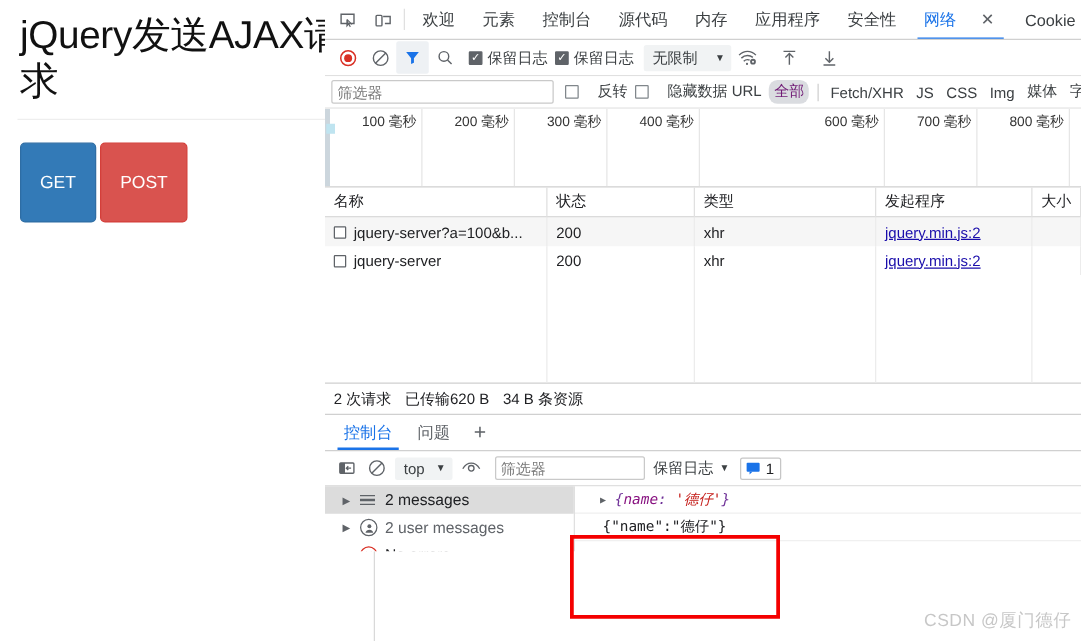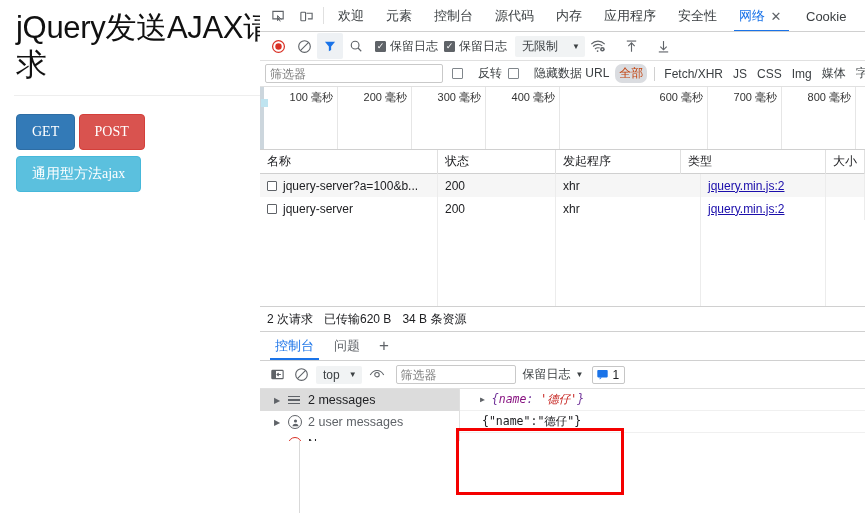--- a/index.html
+++ b/index.html
@@ -90,7 +90,7 @@
     position: relative;
     flex: 0 0 auto;
   }
-  .dt-tab.active { color: #1a73e8; }
+  .dt-tab.active { color: #1a73e8; gap: 14px; }
   .dt-tab.active::after {
     content: ""; position: absolute;
     left: 6px; right: 6px; bottom: 0; height: 2.5px;

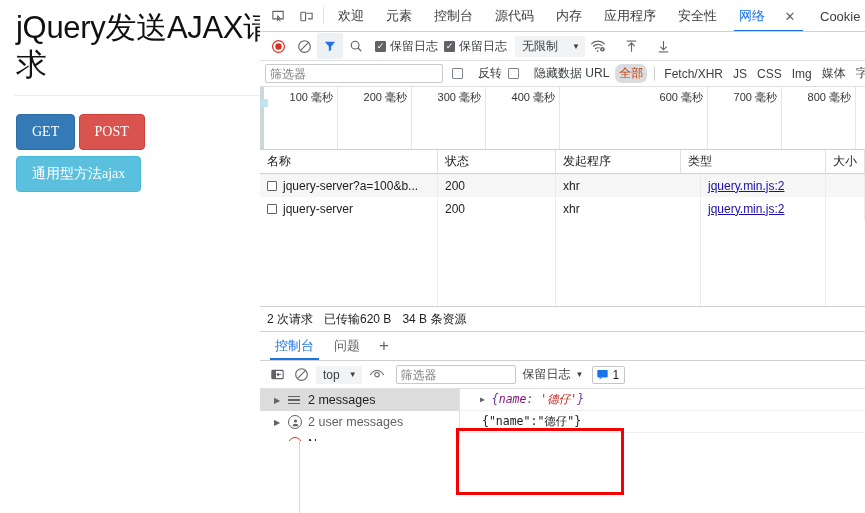--- a/index.html
+++ b/index.html
@@ -179,7 +179,7 @@
     color: #3c4043; font-size: 12px; cursor: pointer;
     border-radius: 7px; flex: 0 0 auto;
   }
-  .ftype.sel { background: #dadce0; color: #c2410c; }
+  .ftype.sel { background: #dadce0; color: #701a75; }
   .fr-divider { width: 1px; height: 14px; background: #d0d0d0; margin: 0 5px; flex:0 0 auto; }
 
   

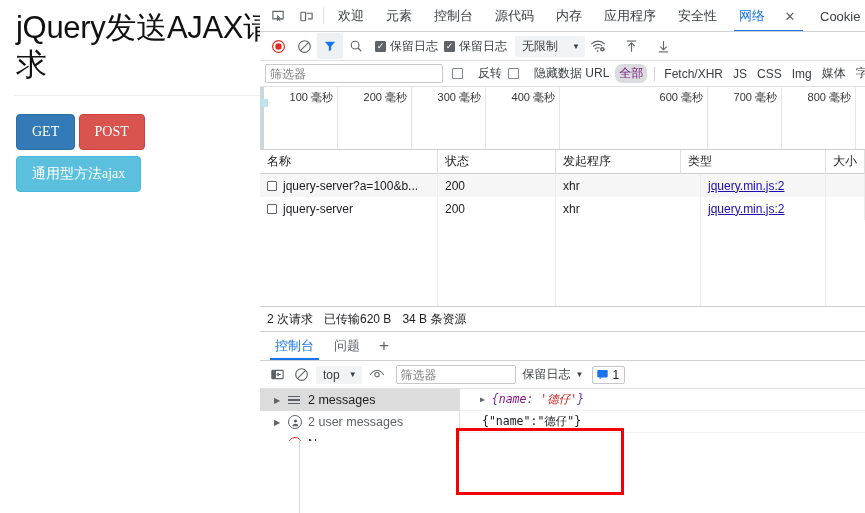--- a/index.html
+++ b/index.html
@@ -42,10 +42,10 @@
     border-radius: 4px;
     color: #fff;
     font-size: 14px;
-    padding: 7px 15px;
+    padding: 21px 15px;
     line-height: 1.42;
     cursor: pointer;
-    font-family: Liberation Serif, serif;
+    font-family: Liberation Sans, sans-serif;
     vertical-align: top;
   }
   .btn-primary { background: #337ab7; border-color: #2e6da4; }

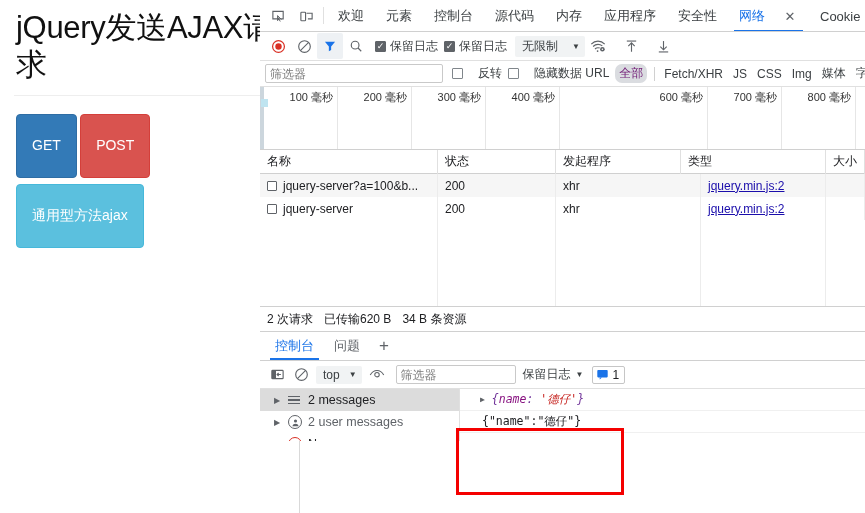--- a/index.html
+++ b/index.html
@@ -598,11 +598,11 @@
         <div class="hc" style="width:118px">
             <span>状态</span>
           </div>
+        <div class="hc" style="width:145px">
+            <span>类型</span>
+          </div>
         <div class="hc" style="width:125px">
             <span>发起程序</span>
-          </div>
-        <div class="hc" style="width:145px">
-            <span>类型</span>
           </div>
         <div class="hc" style="width:39px">
             <span>大小</span>

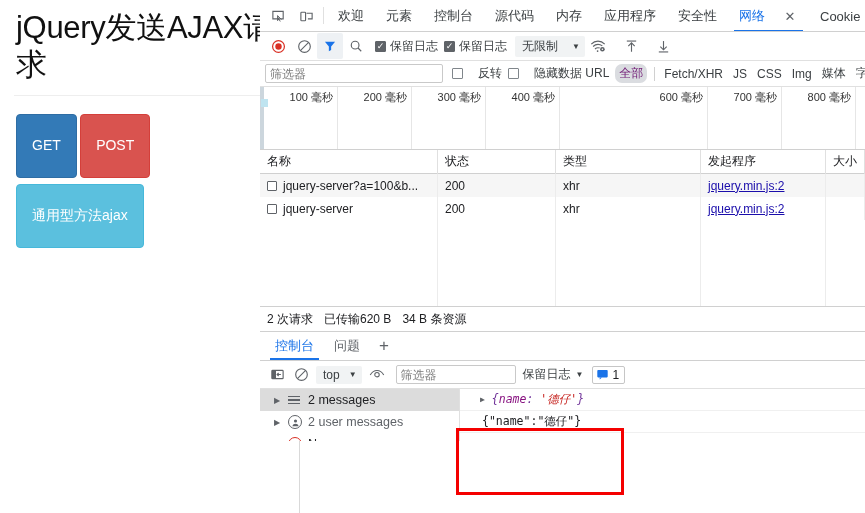--- a/index.html
+++ b/index.html
@@ -426,9 +426,6 @@
       <button class="btn btn-primary">GET</button>
       <button class="btn btn-danger">POST</button>
     </div>
-    <div class="btn-row2">
-      <button class="btn btn-info">通用型方法ajax</button>
-    </div>
   </div>
 
   <div id="devtools">

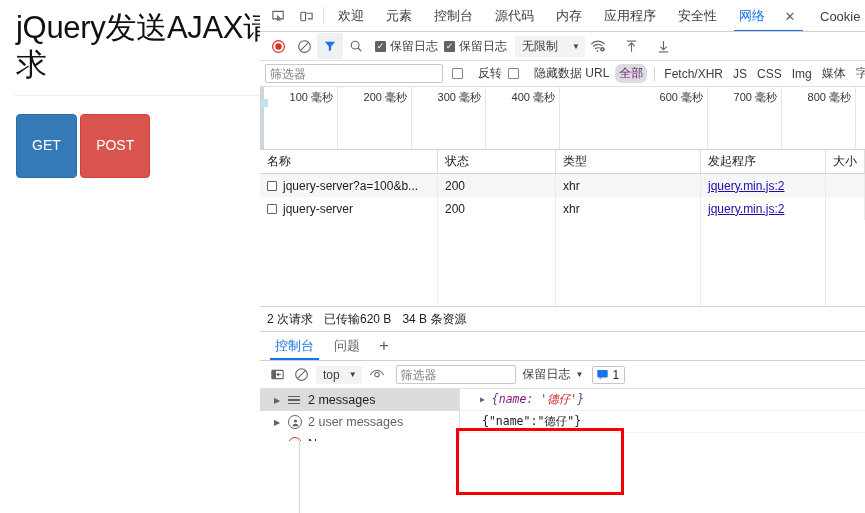--- a/index.html
+++ b/index.html
@@ -757,6 +757,7 @@
 
   <div id="red-box" style="left:456px; top:428px; width:168px; height:67px;"></div>
 
+  <div id="watermark">CSDN @厦门德仔</div>
 
 </div>
 

